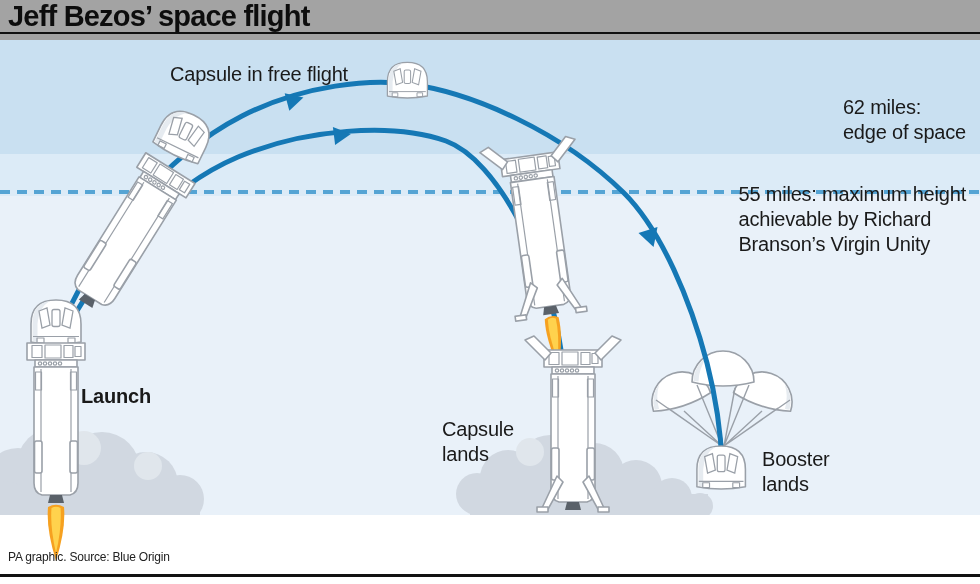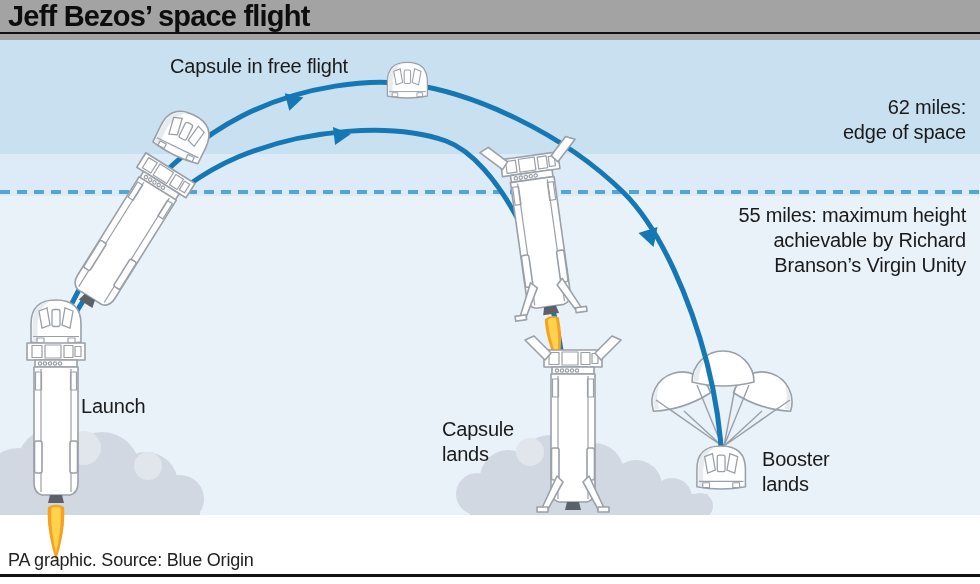--- a/index.html
+++ b/index.html
@@ -197,7 +197,7 @@
     </g>
   </svg>
 
-  <div class="label" style="left:170px;top:54px;">Capsule in free flight</div>
+  <div class="label" style="left:170px;top:62px;">Capsule in free flight</div>
   <div class="label r" style="right:14px;top:95px;">62 miles:
 edge of space</div>
   <div class="label r" style="right:14px;top:203px;">55 miles: maximum height

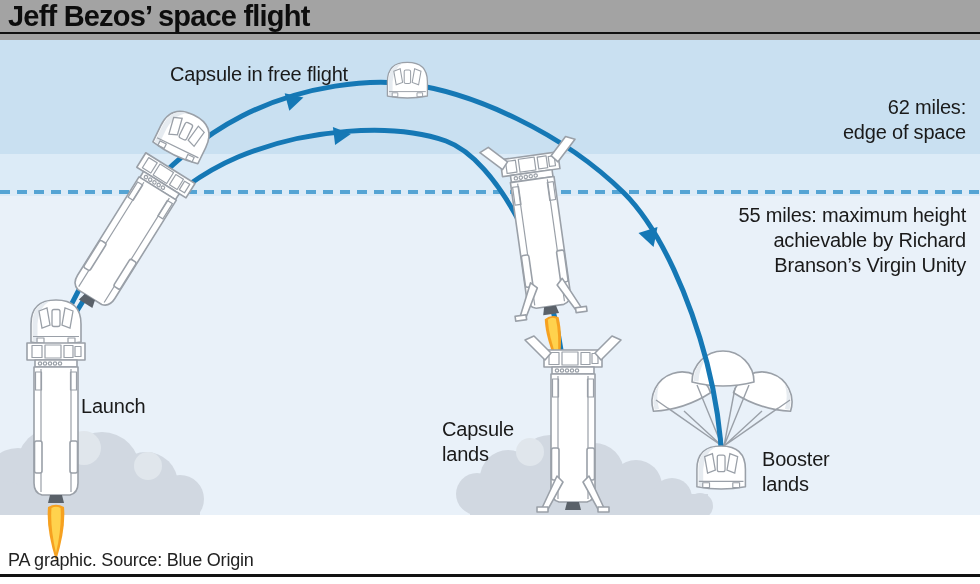--- a/index.html
+++ b/index.html
@@ -21,7 +21,7 @@
     position:absolute;font-size:20px;line-height:25px;color:var(--text-dark);
     white-space:pre-line;letter-spacing:-0.2px;
   }
-  .label.r{text-align:right;}
+  .label.r{text-align:left;}
   #footer{
     position:absolute;left:8px;top:550px;font-size:18px;color:#222;
     letter-spacing:-0.2px;

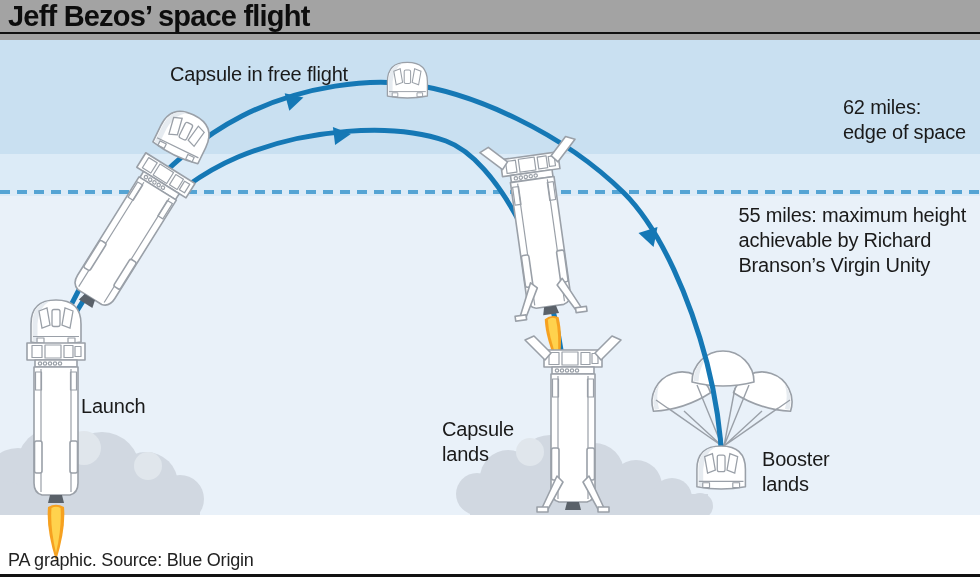--- a/index.html
+++ b/index.html
@@ -200,7 +200,7 @@
   <div class="label" style="left:170px;top:62px;">Capsule in free flight</div>
   <div class="label r" style="right:14px;top:95px;">62 miles:
 edge of space</div>
-  <div class="label r" style="right:14px;top:203px;">55 miles: maximum height
+  <div class="label r" style="right:14px;top:182px;">55 miles: maximum height
 achievable by Richard
 Branson’s Virgin Unity</div>
   <div class="label" style="left:81px;top:394px;">Launch</div>

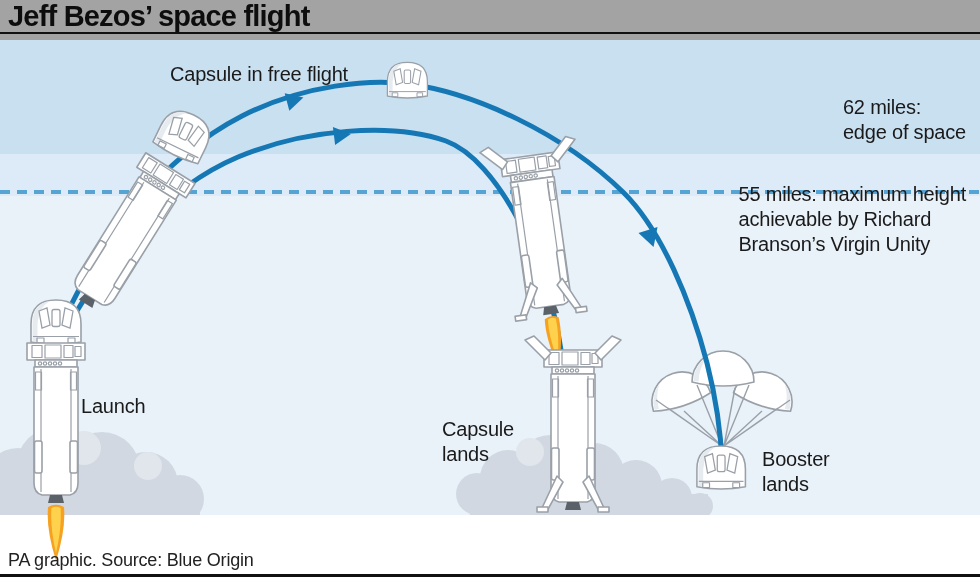--- a/index.html
+++ b/index.html
@@ -203,7 +203,7 @@
   <div class="label r" style="right:14px;top:182px;">55 miles: maximum height
 achievable by Richard
 Branson’s Virgin Unity</div>
-  <div class="label" style="left:81px;top:394px;">Launch</div>
+  <div class="label" style="left:81px;top:384px;font-weight:bold;">Launch</div>
   <div class="label" style="left:442px;top:417px;">Capsule
 lands</div>
   <div class="label" style="left:762px;top:447px;">Booster

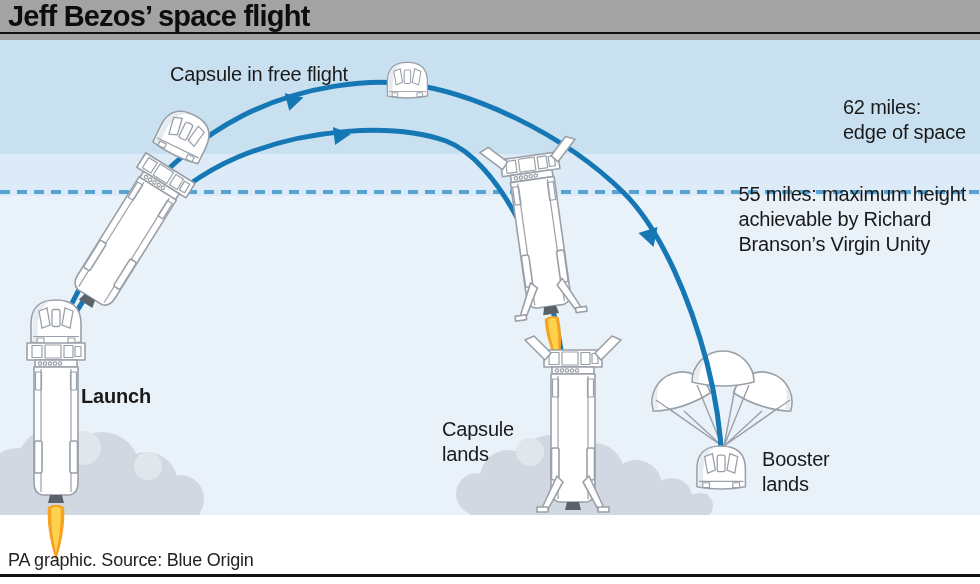--- a/index.html
+++ b/index.html
@@ -23,7 +23,7 @@
   }
   .label.r{text-align:left;}
   #footer{
-    position:absolute;left:8px;top:550px;font-size:18px;color:#222;
+    position:absolute;left:8px;top:550px;font-size:12px;color:#222;
     letter-spacing:-0.2px;
   }
   

